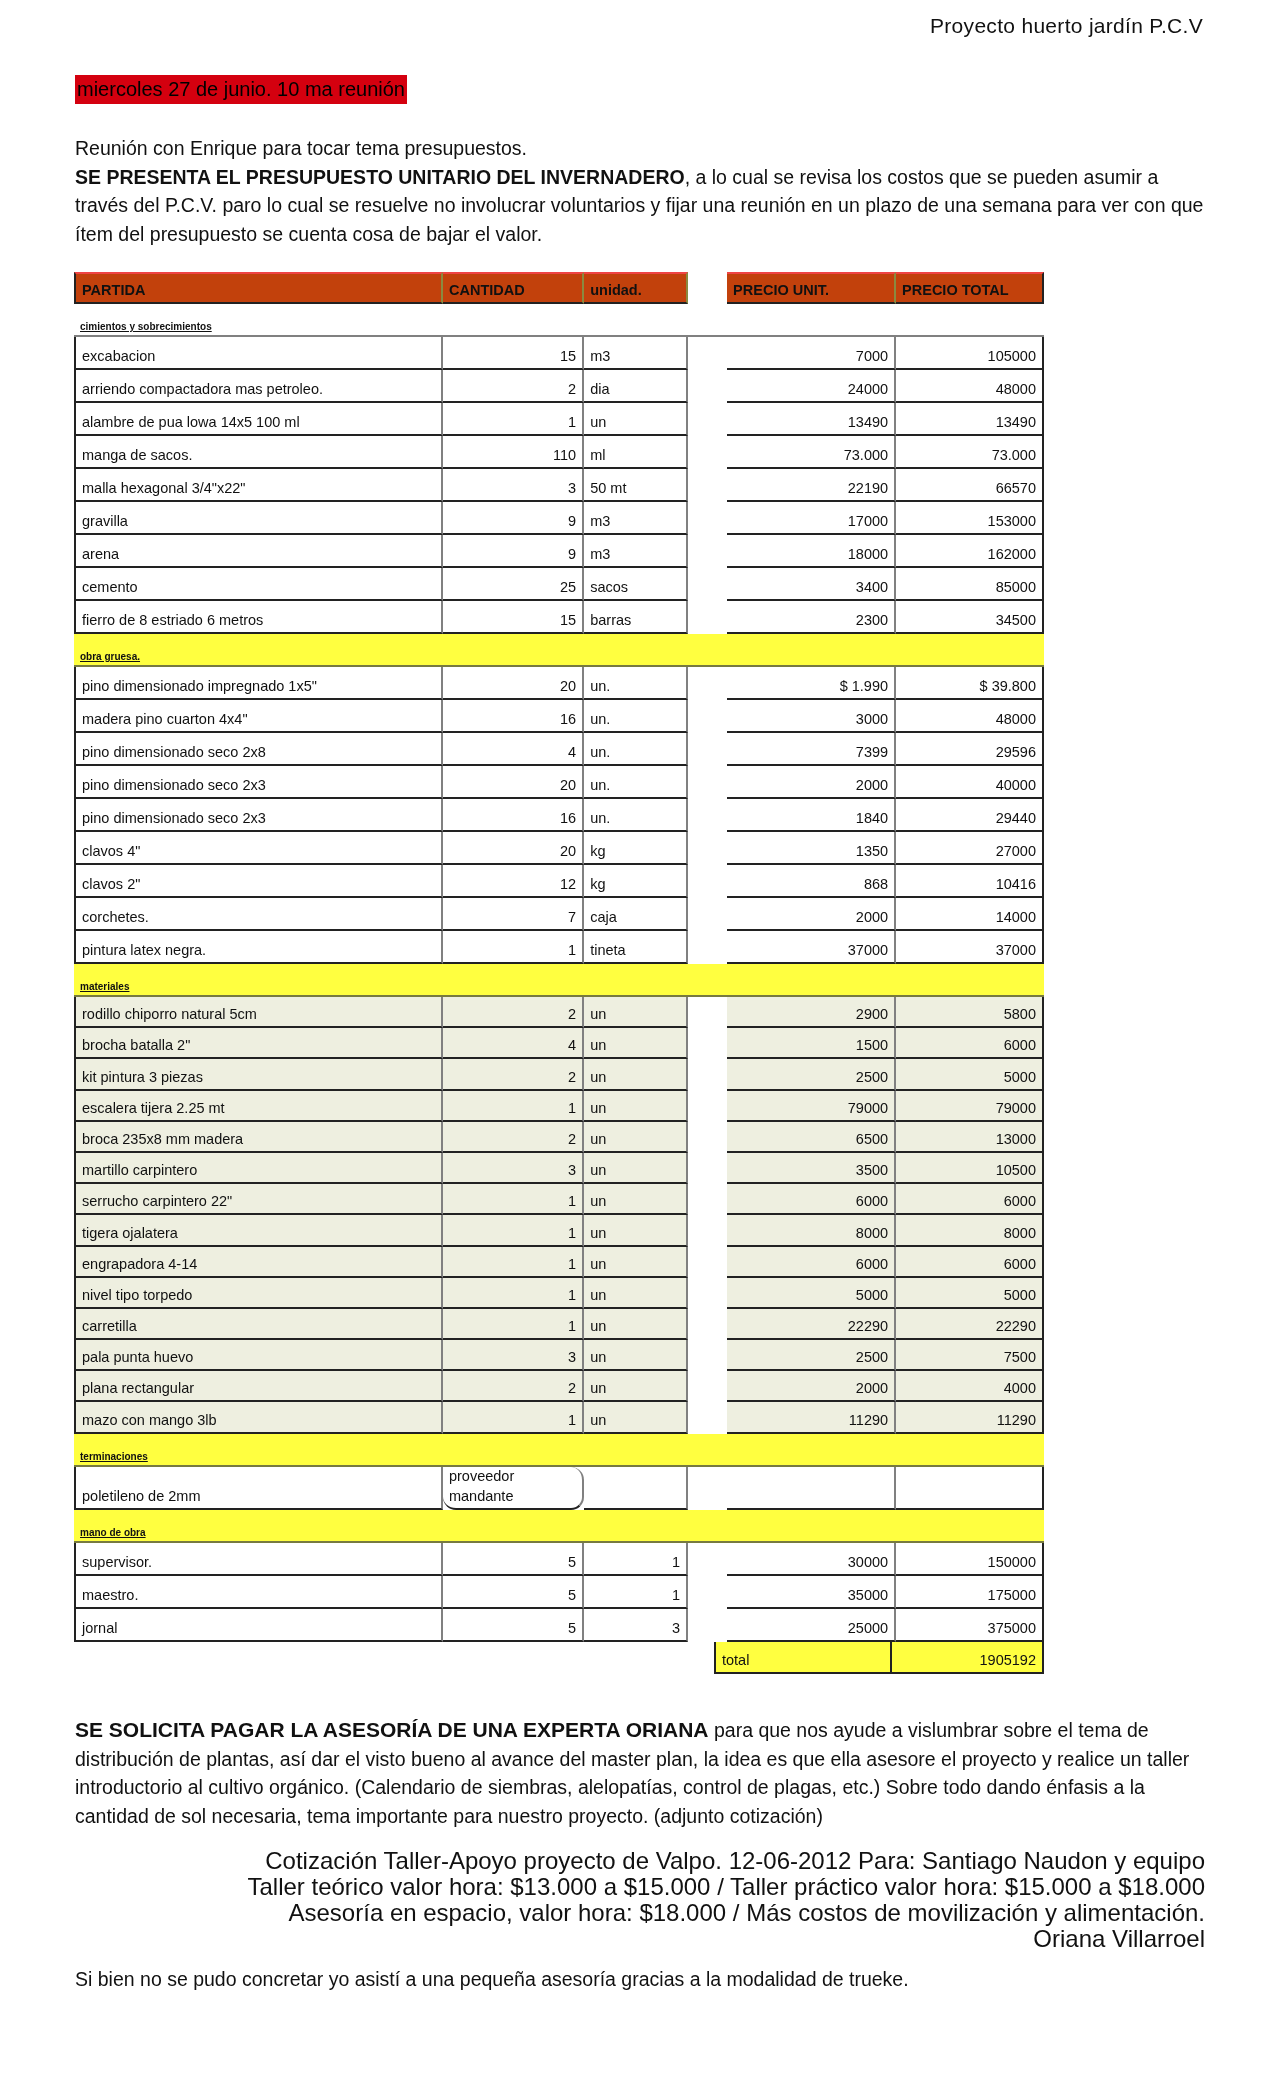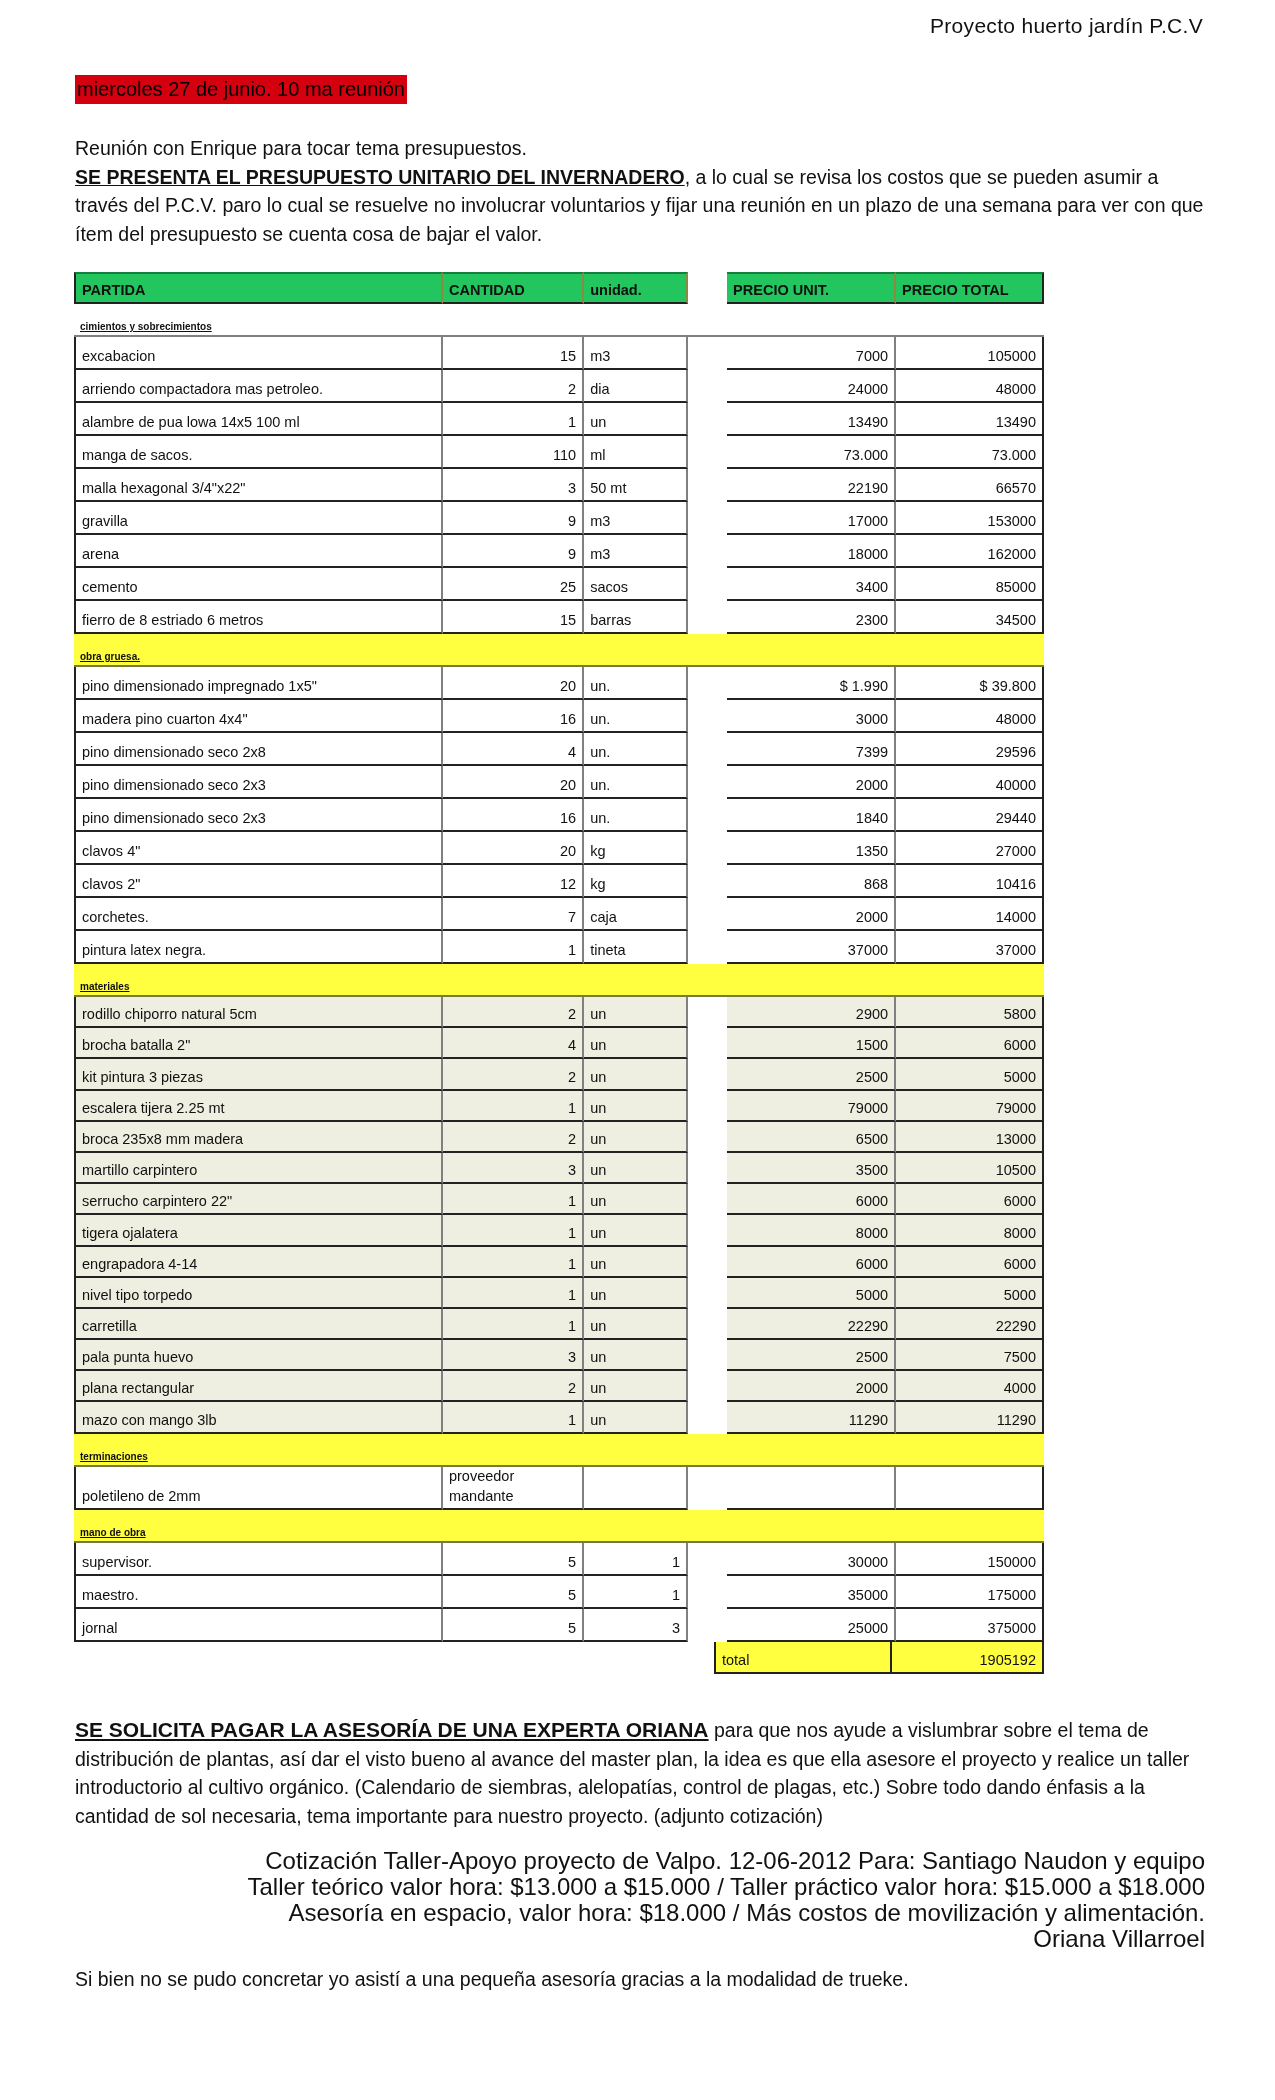--- a/index.html
+++ b/index.html
@@ -13,7 +13,7 @@
          font-size: 20px; line-height: 29px; padding: 0 2px; white-space: nowrap; }
   .para { left: 75px; width: 1130px; font-size: 19.5px; line-height: 28.5px; }
   #intro { top: 134px; }
-  b { font-weight: bold; text-decoration: underline; }
+  b { font-weight: bold; }
 
   
   #budget { left: 74px; top: 272px; width: 970px; }

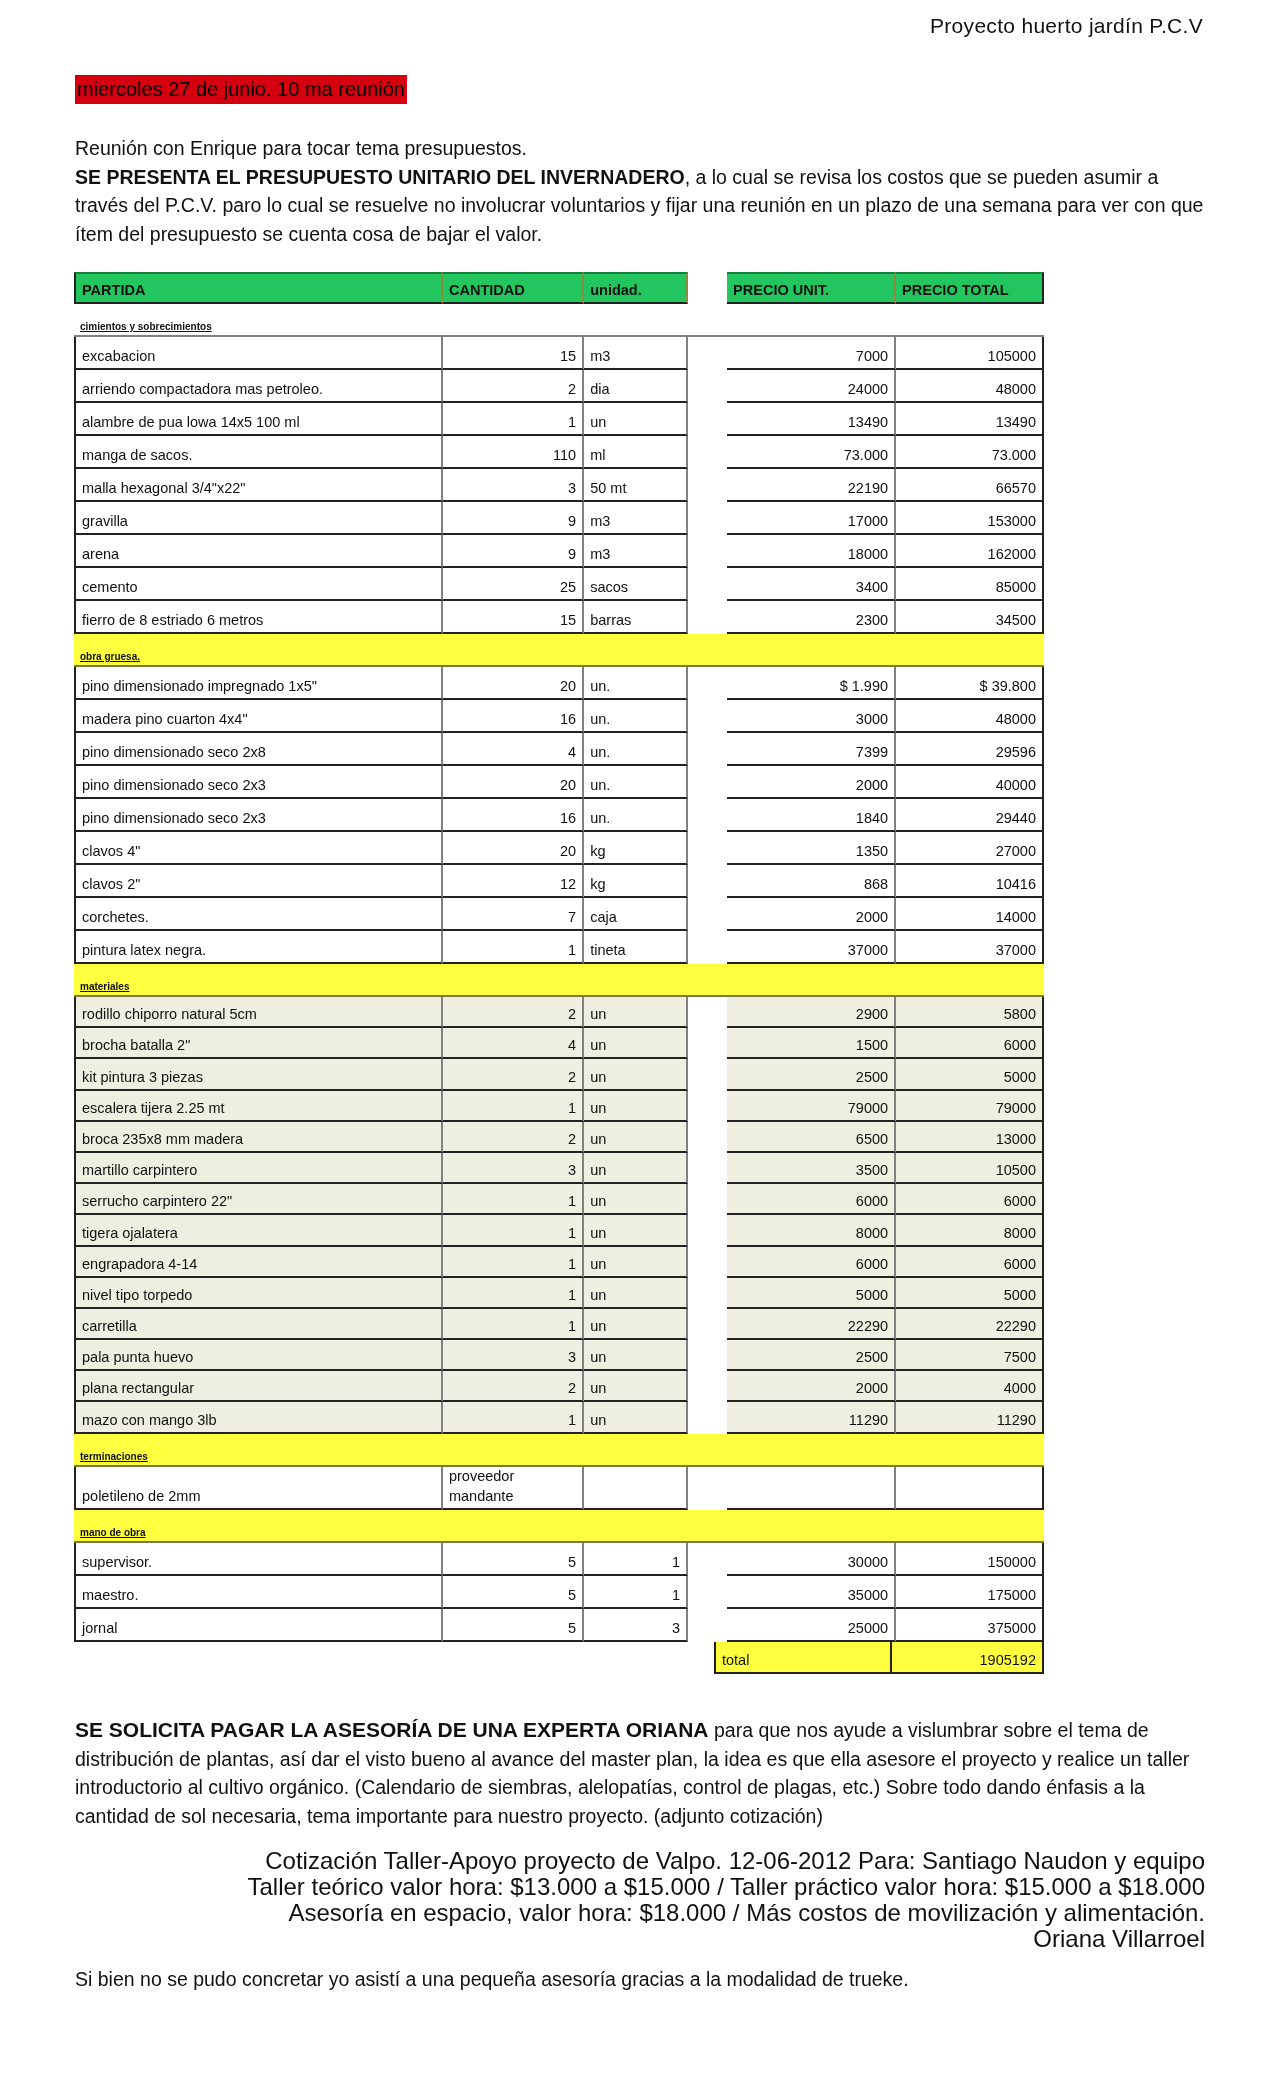--- a/index.html
+++ b/index.html
@@ -27,7 +27,7 @@
   .c4 { width: 176px; justify-content: flex-end; margin-left: 39px; }
   .c5 { width: 154px; justify-content: flex-end; border-right: 2px solid #222 !important; }
   .c3.num { justify-content: flex-end; }
-  .head .cell { background: #22c55e; font-weight: bold; border-top: 2px solid #15803d; border-bottom: 2px solid #222;
+  .head .cell { background: #c2410c; font-weight: bold; border-top: 2px solid #ef4444; border-bottom: 2px solid #222;
                 border-right: 2px solid #8a8a40; justify-content: flex-start; }
   .head { height: 32px; }
   .section { height: 33px; background: #ffff40; border-bottom: 2px solid #777a40; font-size: 10px; font-weight: bold;

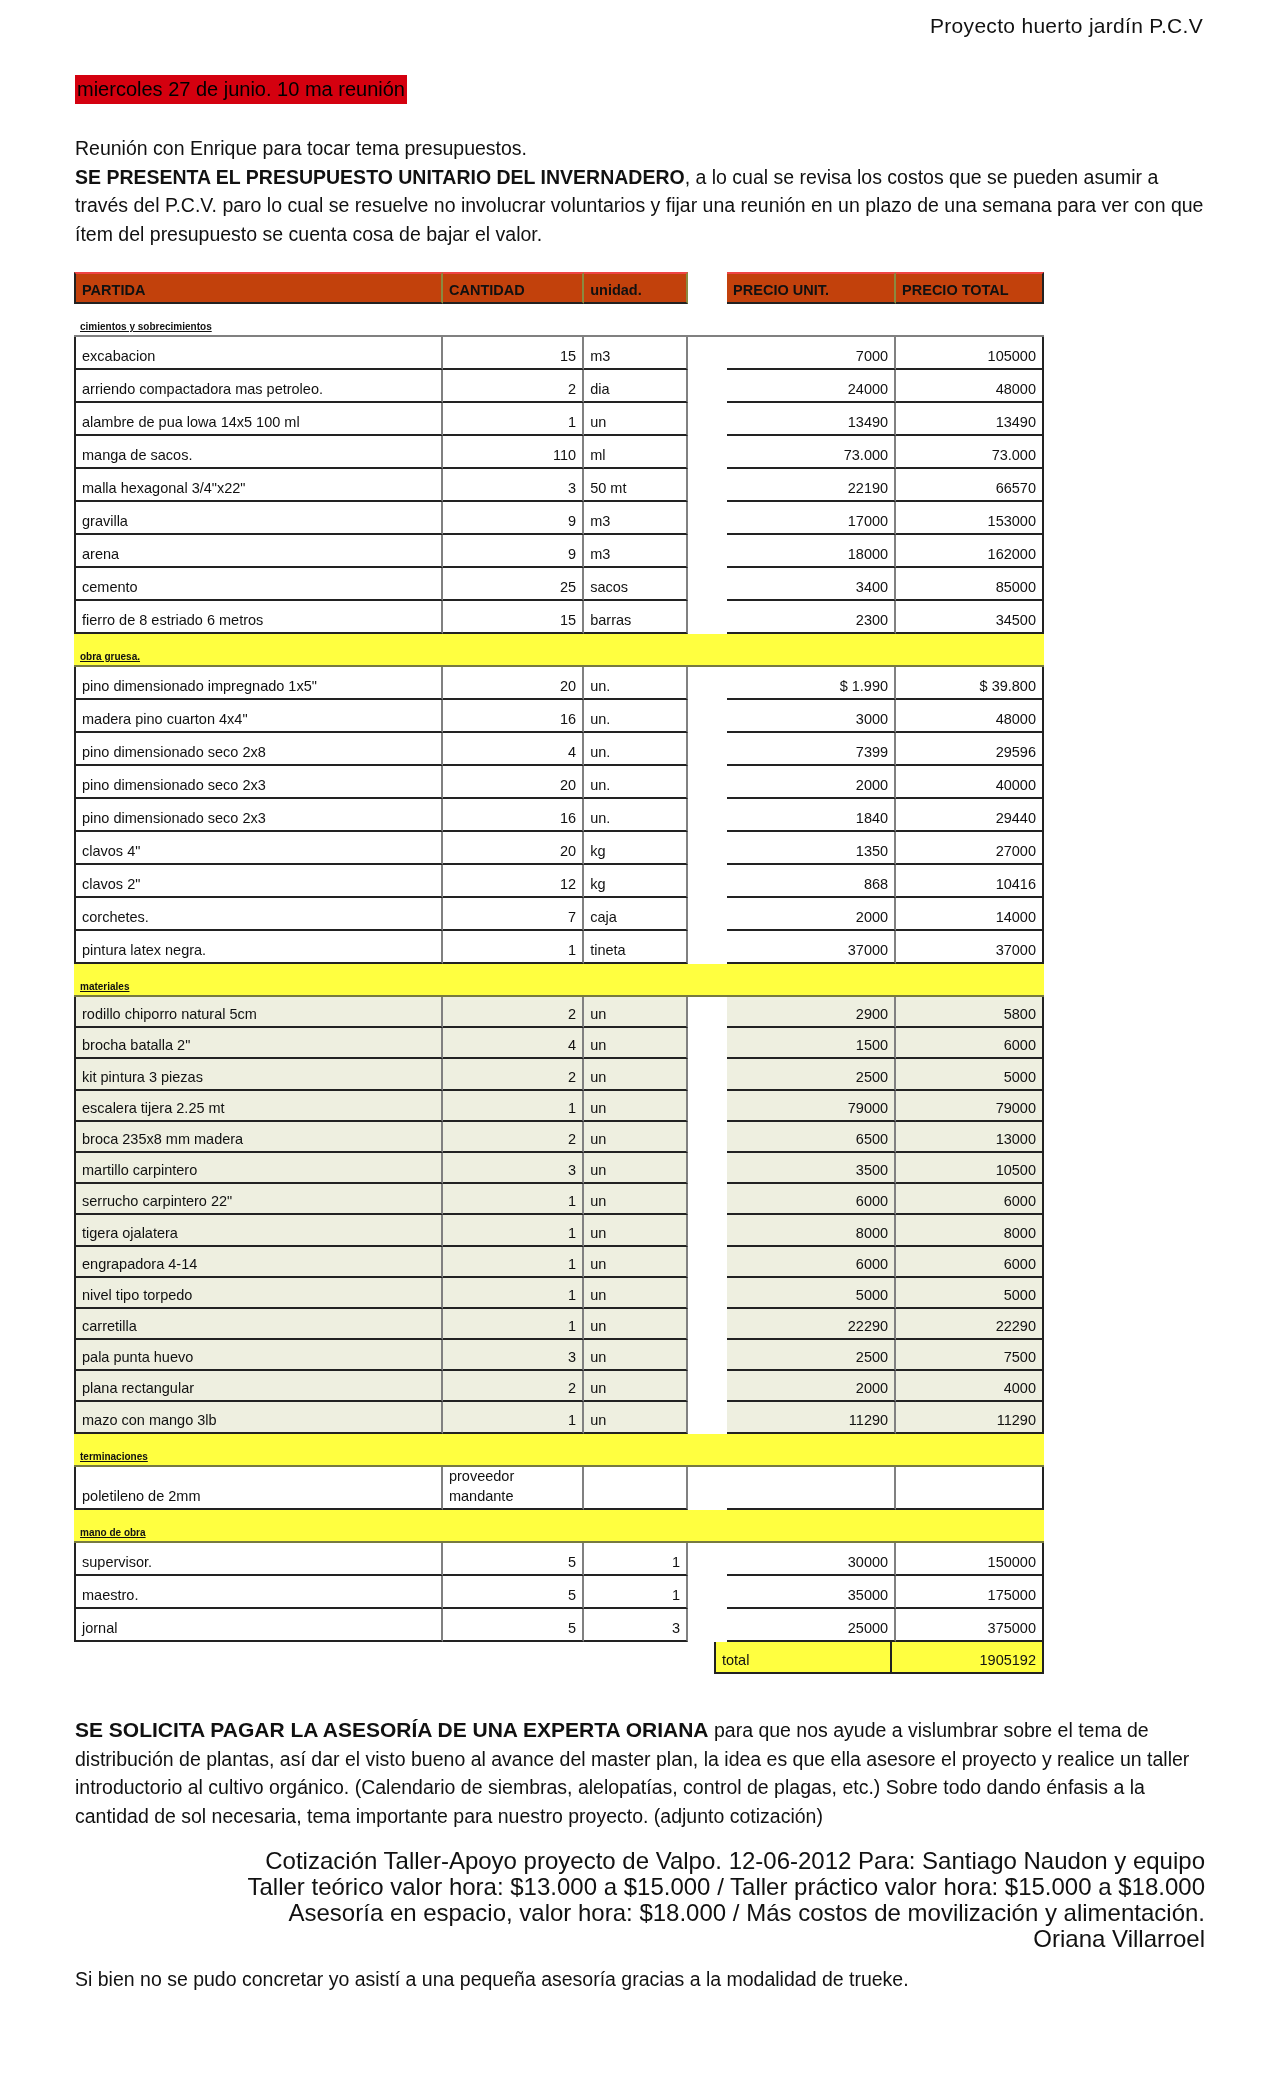--- a/index.html
+++ b/index.html
@@ -37,7 +37,7 @@
   .mat .row { height: 31.2px; }
   .mat .cell { background: #eeefe0; }
   .row.tall { height: 43px; }
-  .cell.stack { flex-direction: column; align-items: flex-start; justify-content: flex-end; line-height: 20px; padding-bottom: 2px; }
+  .cell.stack { flex-direction: column; align-items: flex-start; justify-content: flex-end; line-height: 20px; padding-bottom: 2px; border-radius: 13px; }
   .totalrow { display: flex; height: 32px; margin-left: 640px; font-size: 14.5px; border-radius: 11px; }
   .totalrow .cell { background: #ffff40; border-left: 2px solid #222 !important; border-right: 2px solid #222; border-bottom: 2px solid #222; }
   .totalrow .t1 { width: 176px; border-right: none; justify-content: flex-start; }

